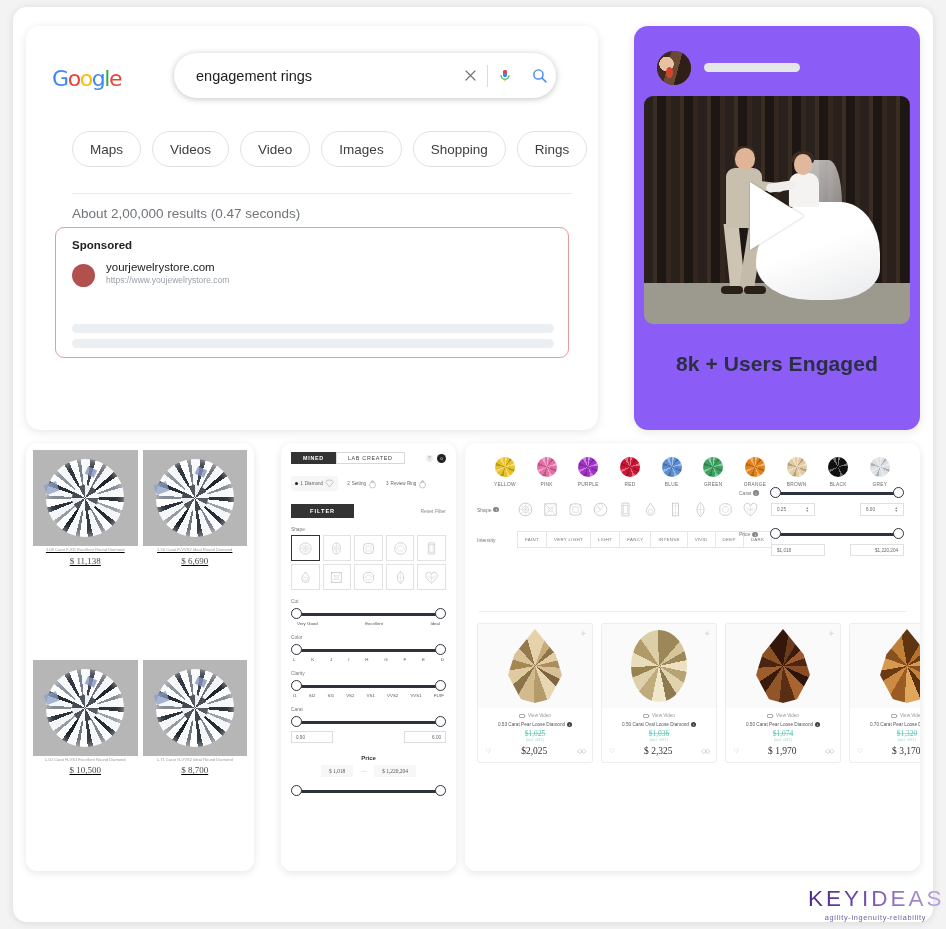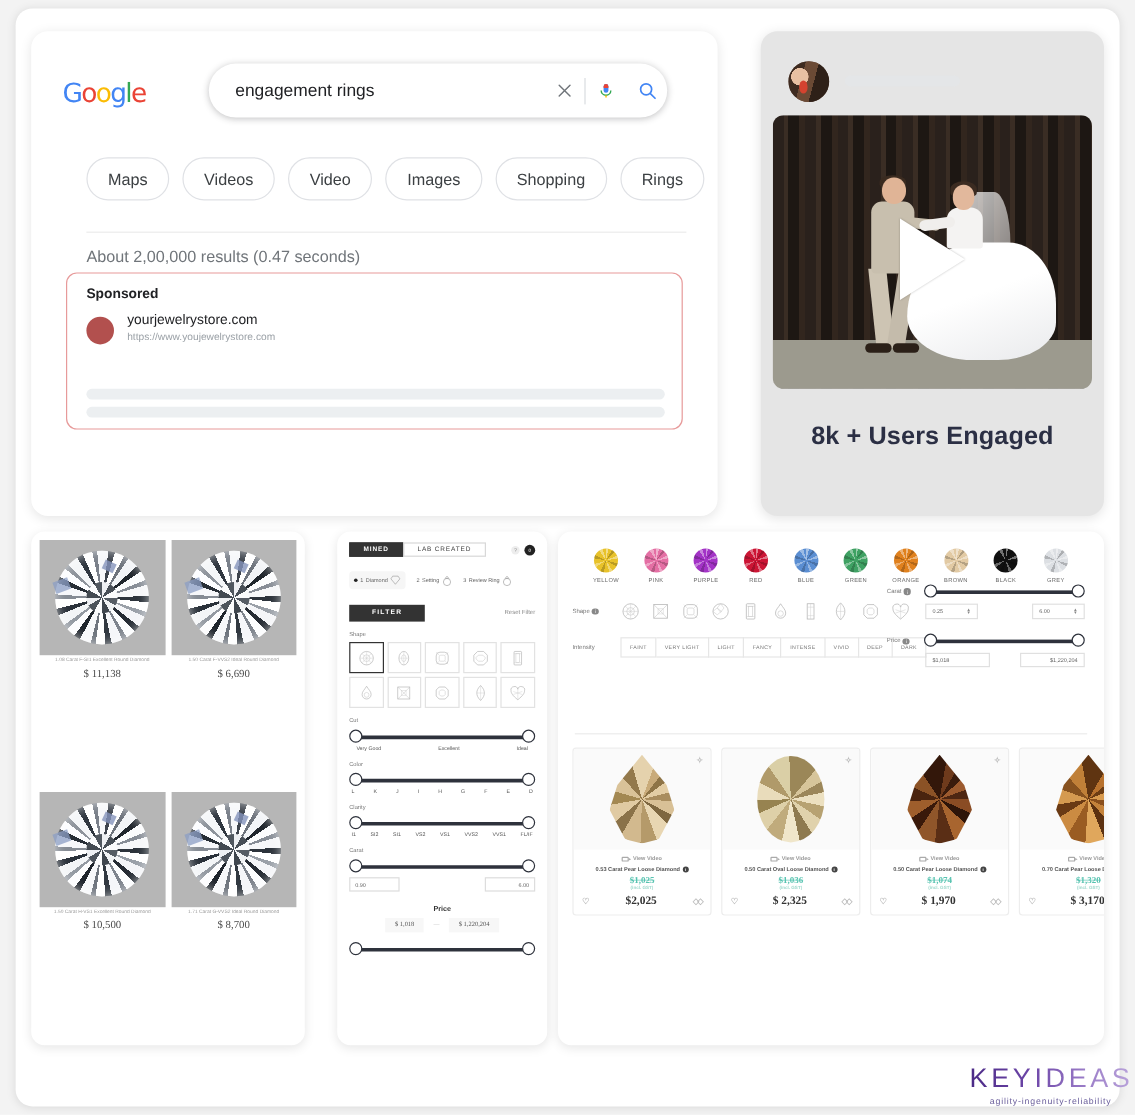--- a/index.html
+++ b/index.html
@@ -67,7 +67,7 @@
   
   .video-card {
     position:absolute; left:608px; top:0; width:286px; height:404px;
-    background:#e5e5e5; border-radius:14px; box-shadow:0 2px 10px rgba(0,0,0,.10);
+    background:#8b5cf6; border-radius:14px; box-shadow:0 2px 10px rgba(0,0,0,.10);
   }
   .vc-avatar {
     position:absolute; left:23px; top:25px; width:34px; height:34px; border-radius:50%;

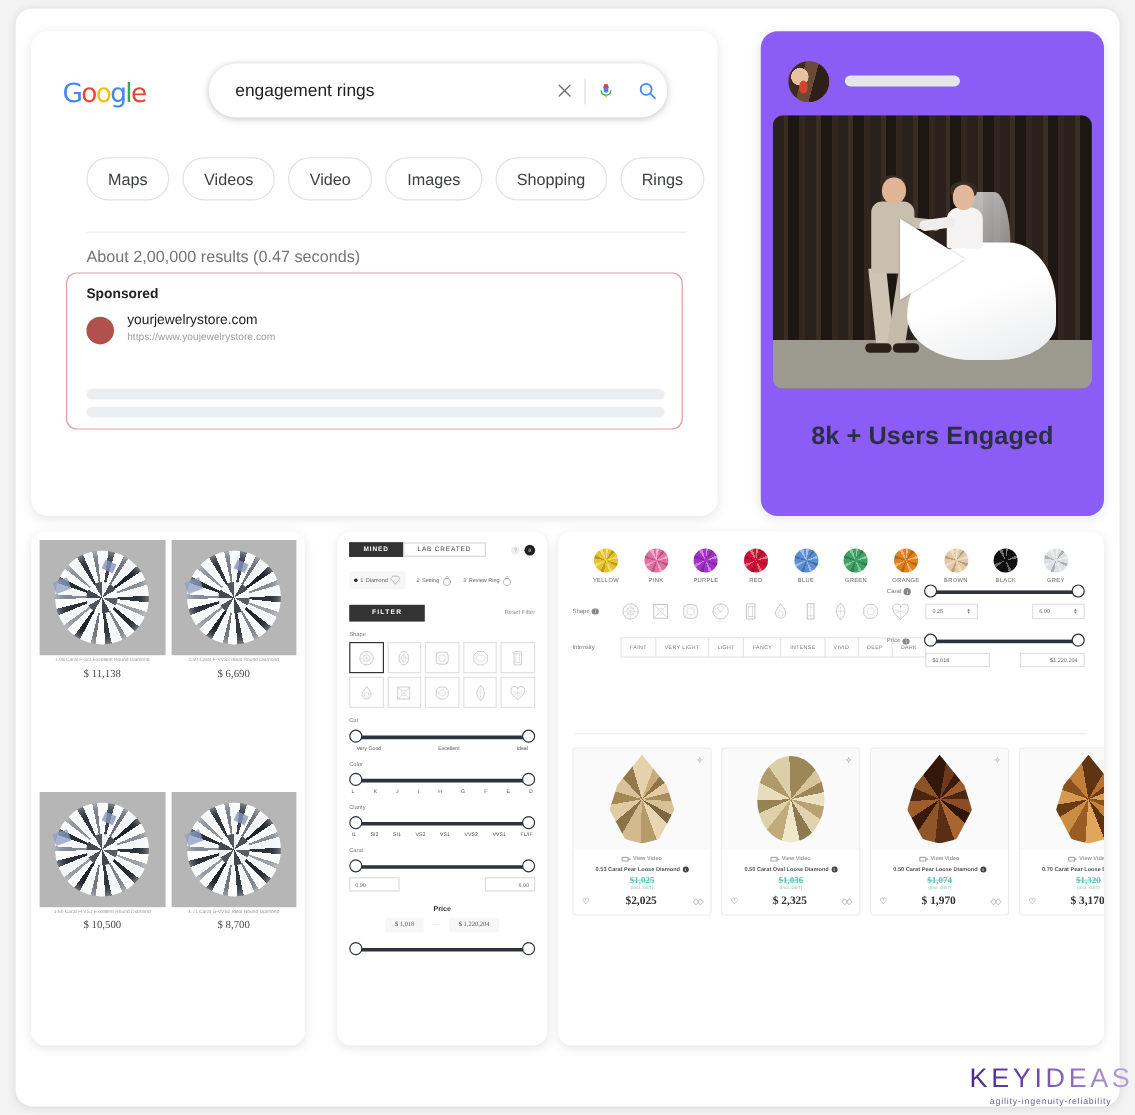--- a/index.html
+++ b/index.html
@@ -123,7 +123,7 @@
     background:#fff; border-radius:11px; box-shadow:0 2px 9px rgba(0,0,0,.10);
     padding:7px; display:grid; grid-template-columns:1fr 1fr; gap:5px;
   }
-  .dcell { display:flex; flex-direction:column; }
+  .dcell { display:flex; flex-direction:column;text-decoration:underline; }
   .dimg {
     width:100%; height:96px; background:#b6b6b6; position:relative; overflow:hidden;
   }

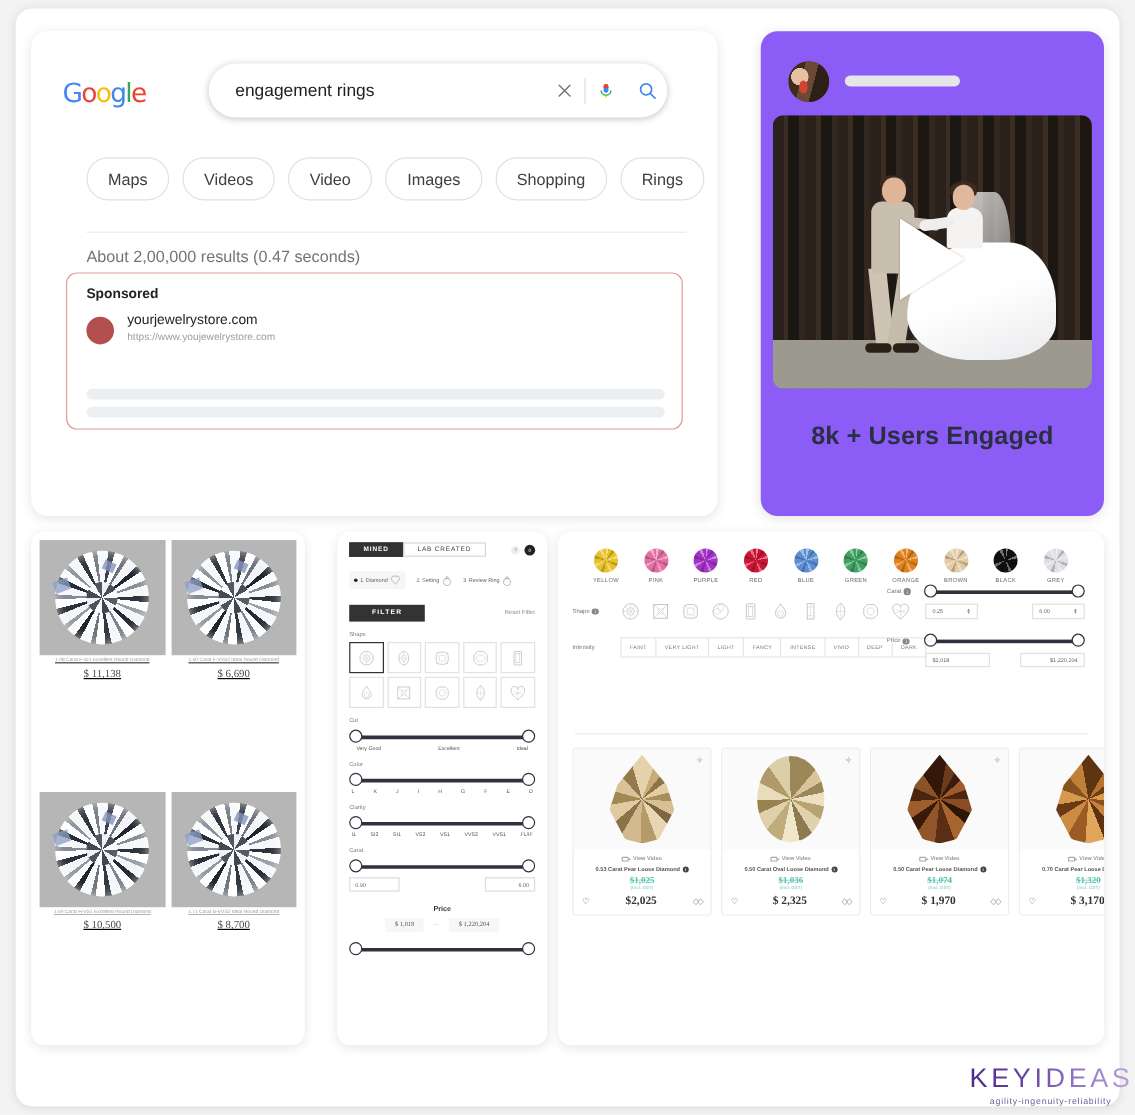--- a/index.html
+++ b/index.html
@@ -260,7 +260,7 @@
 
   .prod-row { position:absolute; left:12px; top:180px; display:flex; gap:8px; }
   .prod {
-    width:116px; border:.6px solid #ededed; border-radius:3px; overflow:hidden; background:#fff;font-weight:bold;
+    width:116px; border:.6px solid #ededed; border-radius:3px; overflow:hidden; background:#fff;
   }
   .prod .img { height:84px; background:#fafafa; position:relative; display:flex;
     align-items:center; justify-content:center; }

